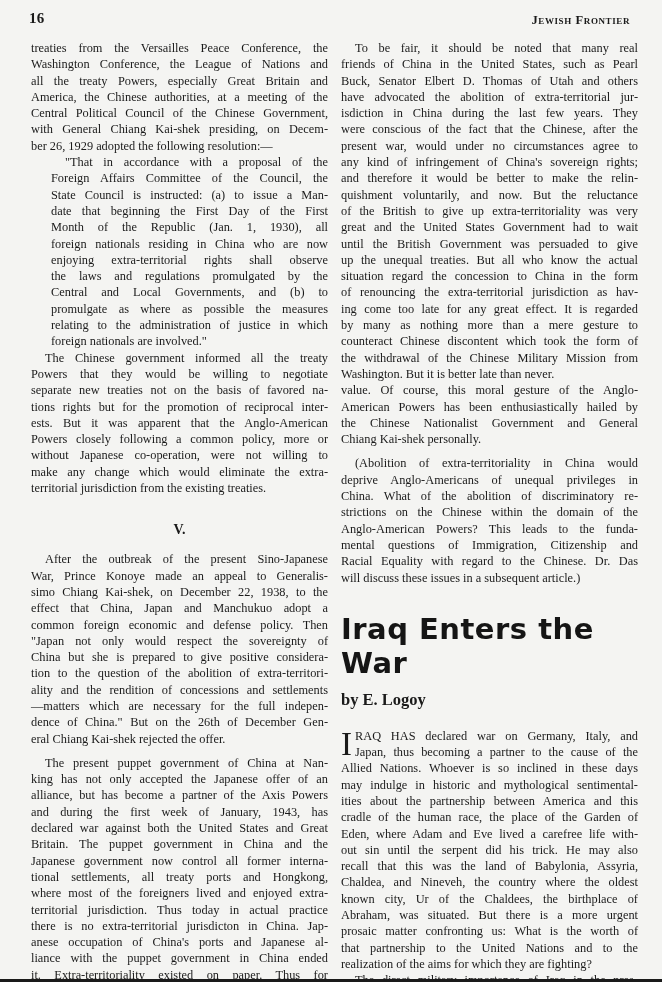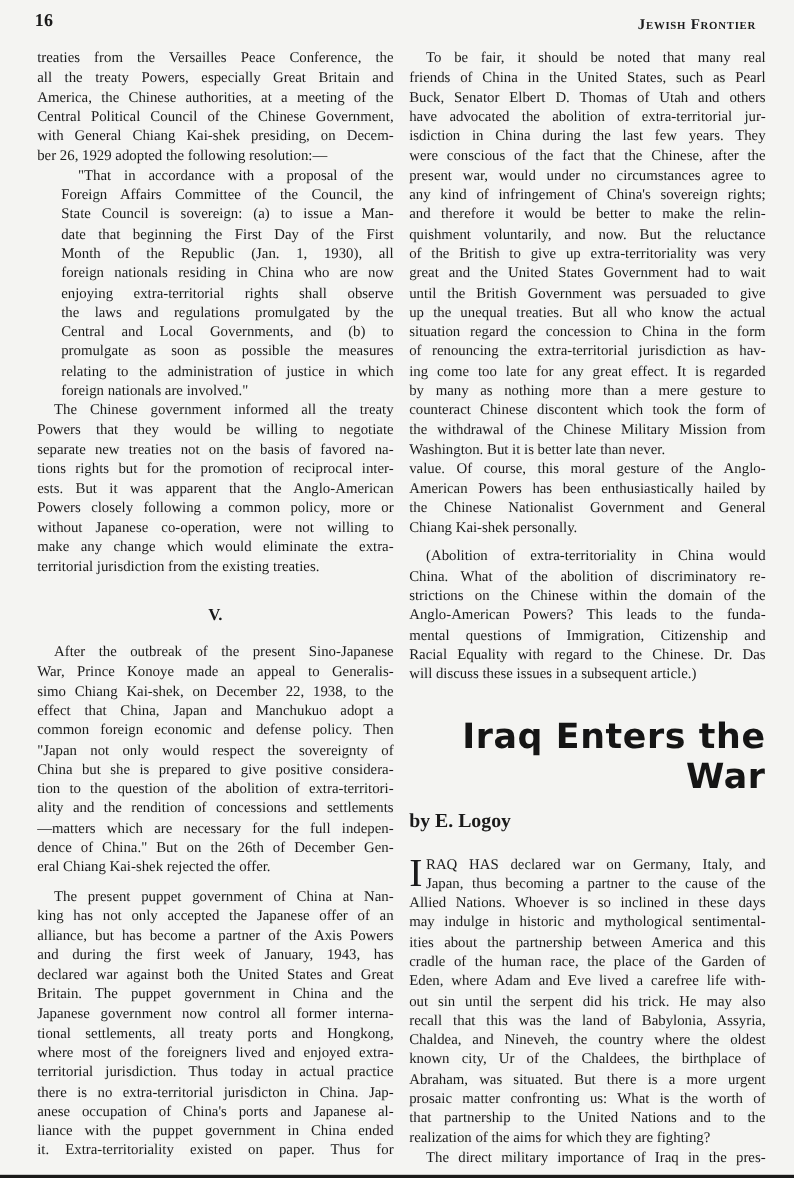--- a/index.html
+++ b/index.html
@@ -65,6 +65,7 @@
 <div class="col col-left">
   <div>
       <span class="line">treaties from the Versailles Peace Conference, the</span>
+      <span class="line">Washington Conference, the League of Nations and</span>
       <span class="line">all the treaty Powers, especially Great Britain and</span>
       <span class="line">America, the Chinese authorities, at a meeting of the</span>
       <span class="line">Central Political Council of the Chinese Government,</span>

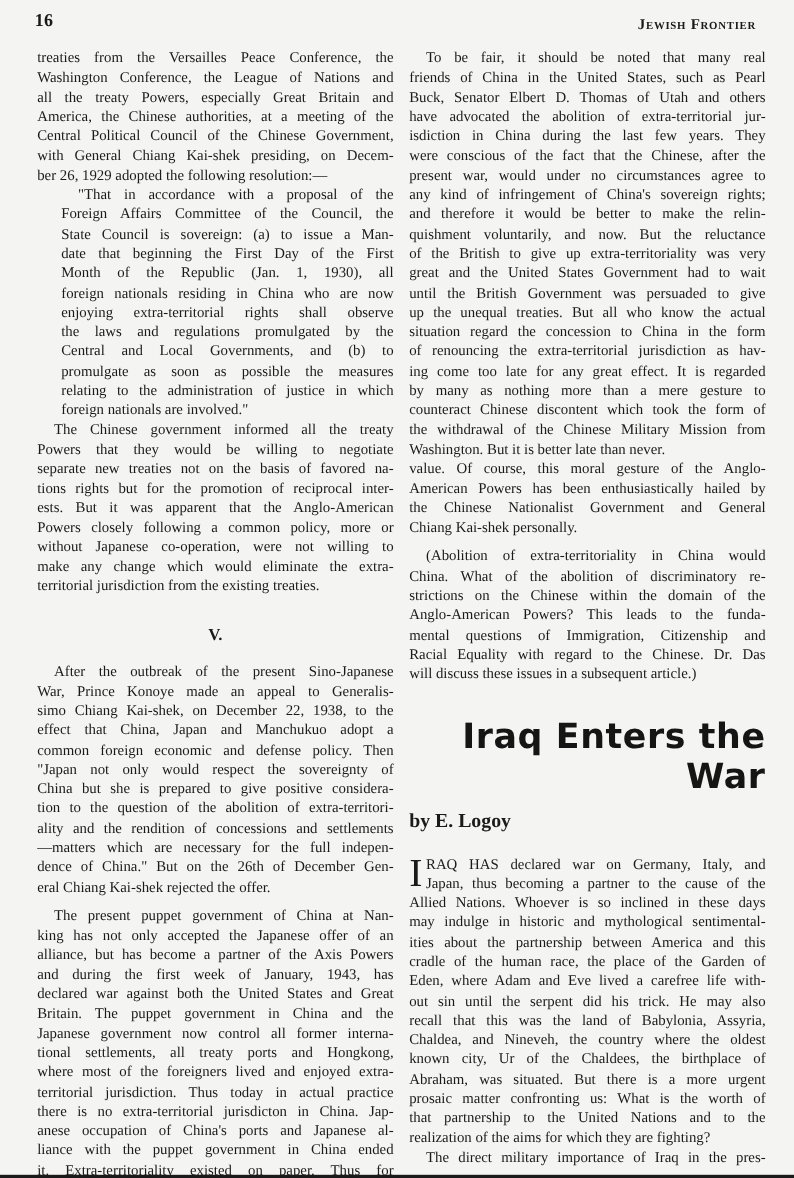--- a/index.html
+++ b/index.html
@@ -75,7 +75,7 @@
   <div class="quote">
       <span class="line qfirst">"That in accordance with a proposal of the</span>
       <span class="line">Foreign Affairs Committee of the Council, the</span>
-      <span class="line">State Council is sovereign: (a) to issue a Man-</span>
+      <span class="line">State Council is instructed: (a) to issue a Man-</span>
       <span class="line">date that beginning the First Day of the First</span>
       <span class="line">Month of the Republic (Jan. 1, 1930), all</span>
       <span class="line">foreign nationals residing in China who are now</span>

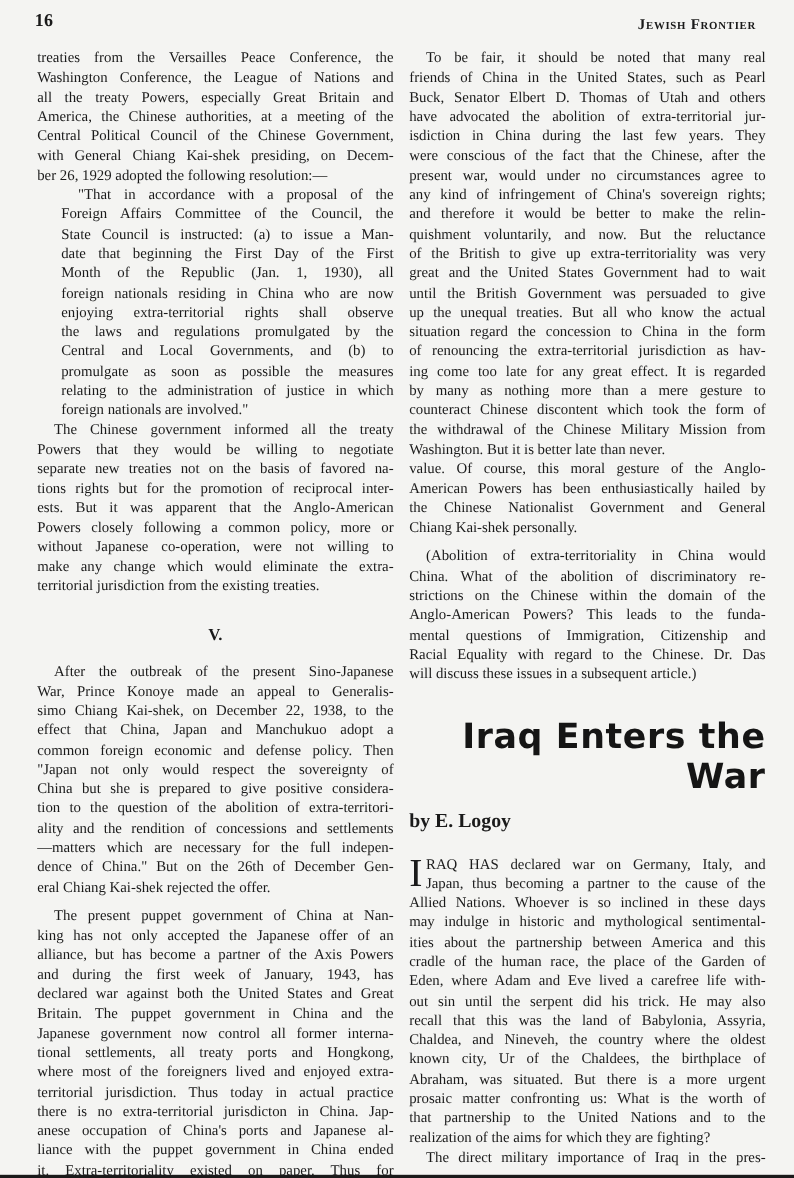--- a/index.html
+++ b/index.html
@@ -82,7 +82,7 @@
       <span class="line">enjoying extra-territorial rights shall observe</span>
       <span class="line">the laws and regulations promulgated by the</span>
       <span class="line">Central and Local Governments, and (b) to</span>
-      <span class="line">promulgate as soon as possible the measures</span>
+      <span class="line">promulgate as where as possible the measures</span>
       <span class="line">relating to the administration of justice in which</span>
       <span class="line last">foreign nationals are involved."</span>
     </div>

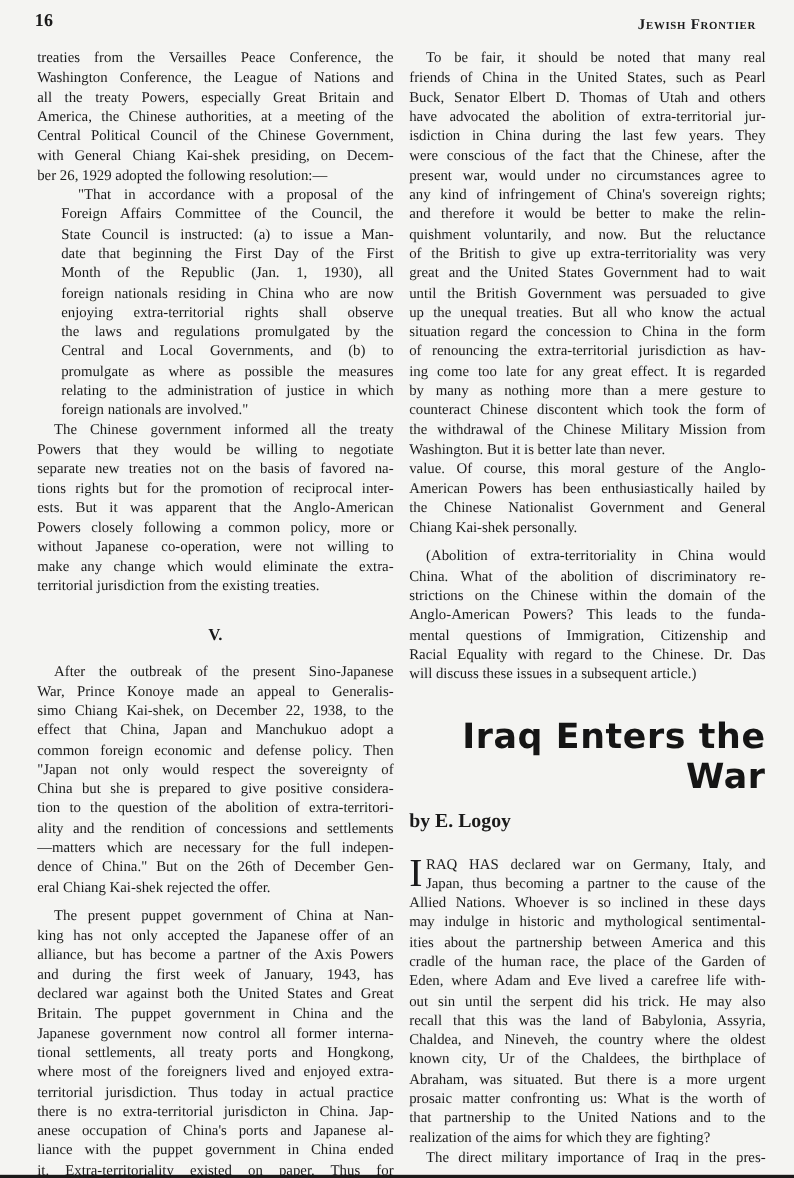--- a/index.html
+++ b/index.html
@@ -164,6 +164,7 @@
   <span class="gap-small"></span>
   <div class="italic">
       <span class="line indent">(Abolition of extra-territoriality in China would</span>
+      <span class="line">deprive Anglo-Americans of unequal privileges in</span>
       <span class="line">China. What of the abolition of discriminatory re-</span>
       <span class="line">strictions on the Chinese within the domain of the</span>
       <span class="line">Anglo-American Powers? This leads to the funda-</span>

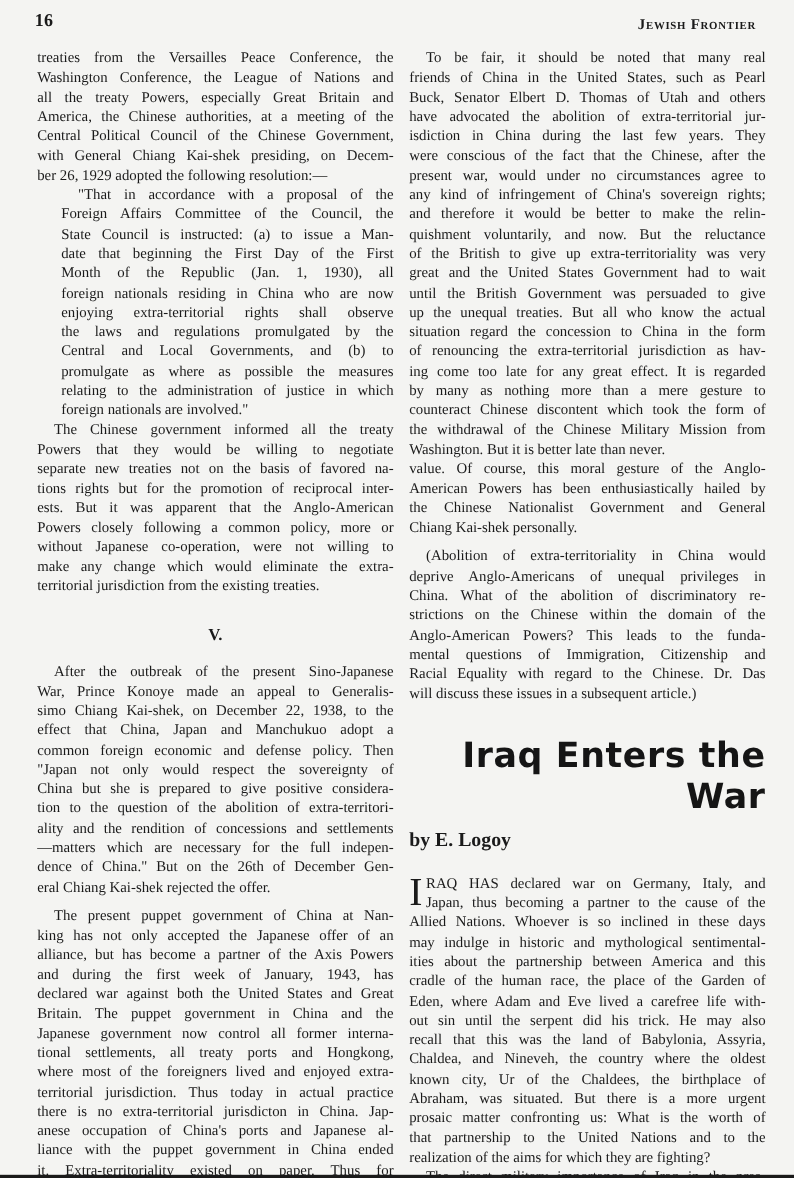--- a/index.html
+++ b/index.html
@@ -37,7 +37,7 @@
   }
   .gap-small { display:block; height: 8px; }
   .article-title {
-    display: block; text-align: right;
+    display: block; text-align: left;
     font-family: "DejaVu Sans", "Liberation Sans", sans-serif;
     font-weight: bold; font-size: 29px; letter-spacing: 0.5px;
     margin: 26px 0 10px 0; line-height: 34px; color: #151515;

